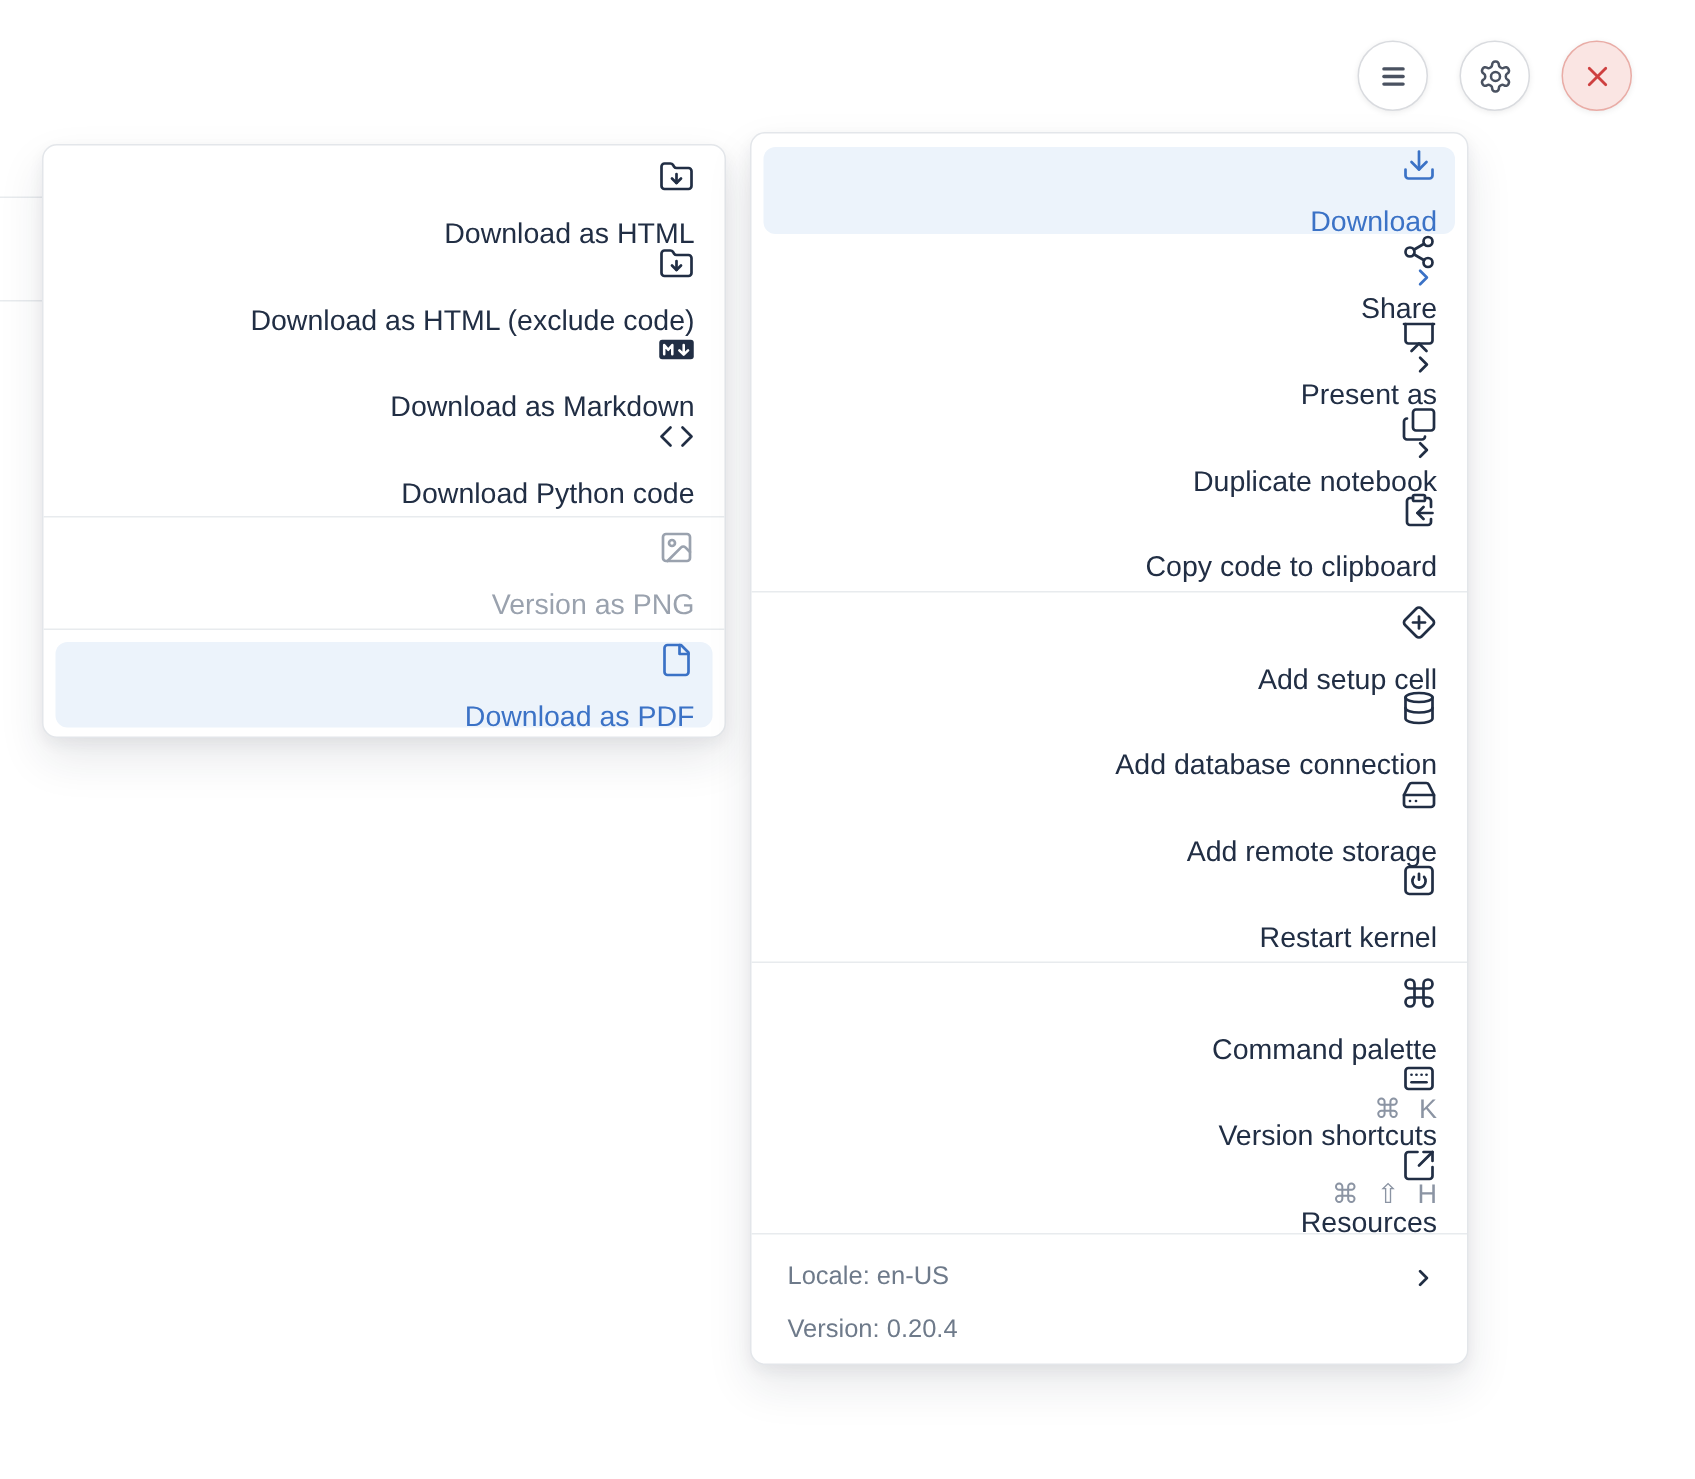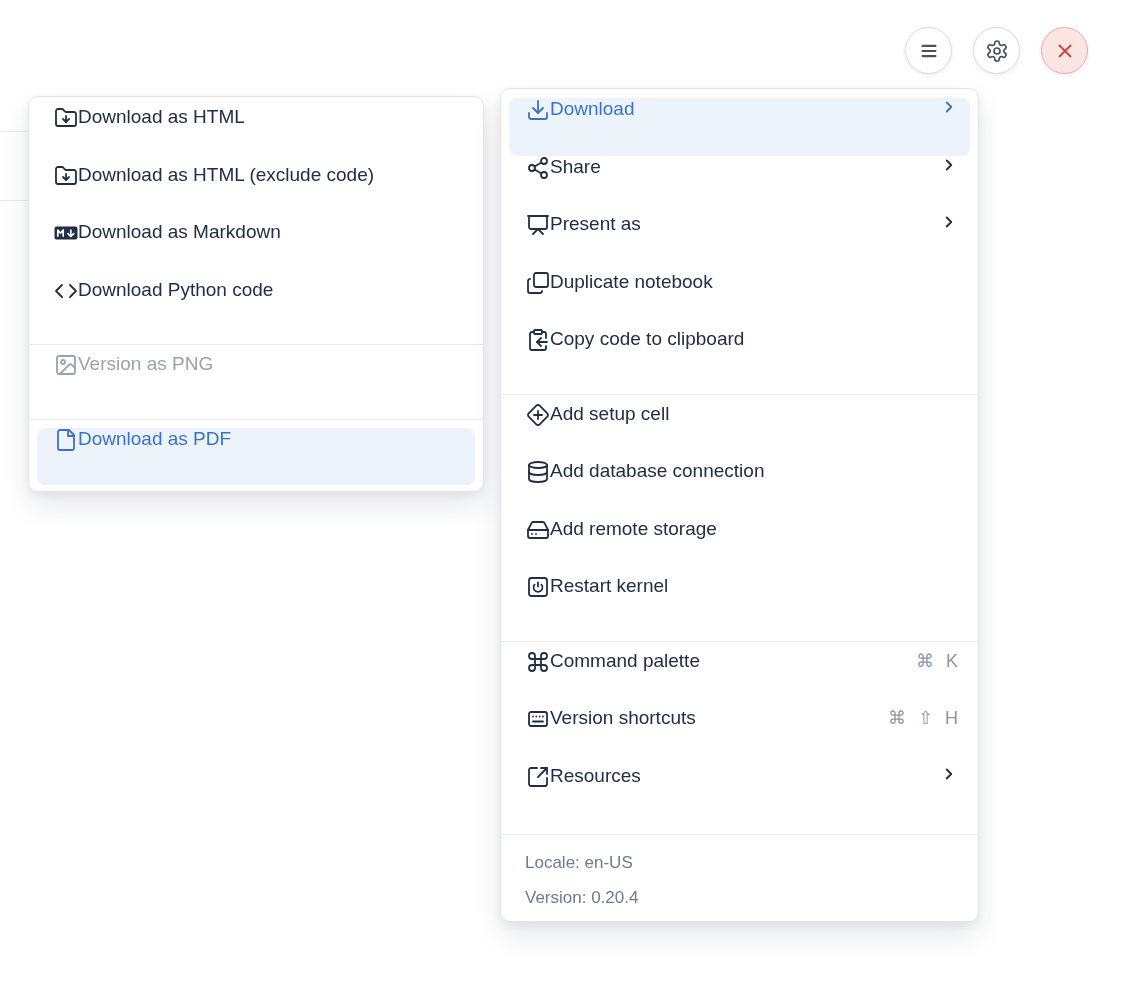--- a/index.html
+++ b/index.html
@@ -32,9 +32,9 @@
   #main-menu       { left:500px; top:88px; width:479px; z-index:10; }
 
   .mi {
-    display:flex; align-items:flex-start; height:57.5px; margin:0 8px;
-    padding:0 12px 0 17px; border-radius:8px; gap:0;
-    font-size:19px; color:#212e44; cursor:pointer; white-space:nowrap;
+    display:flex; align-items:flex-end; height:57.5px; margin:0 8px;
+    padding:0 12px 0 17px; border-radius:8px; gap:16px;
+    font-size:19px; color:#212e44; cursor:pointer; white-space:nowrap;flex-direction:column;
   }
   .mi .lbl { flex:1; }
   .mi.active { background:#ecf3fb; color:#3b72c6; }

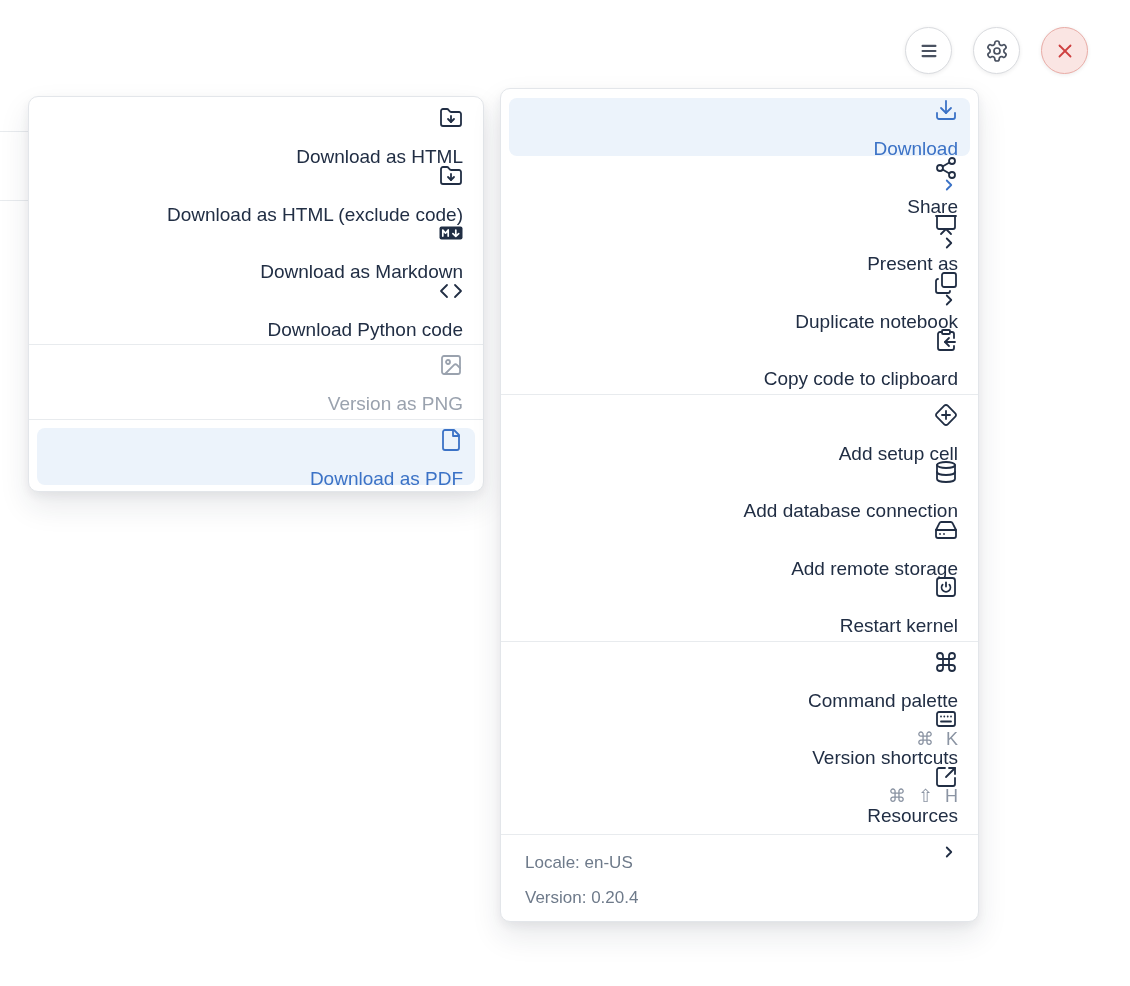--- a/index.html
+++ b/index.html
@@ -45,7 +45,7 @@
 
   .divider { border-top:1px solid #e8ebee; margin:8px 0; }
 
-  .menu-footer { border-top:1px solid #e8ebee; margin-top:12px; padding:10px 0 0 24px; }
+  .menu-footer { border-top:1px solid #e8ebee; margin-top:0; padding:10px 0 0 24px; }
   .menu-footer div { font-size:17px; color:#6e7a8a; line-height:35px; }
 
   svg { display:block; }

